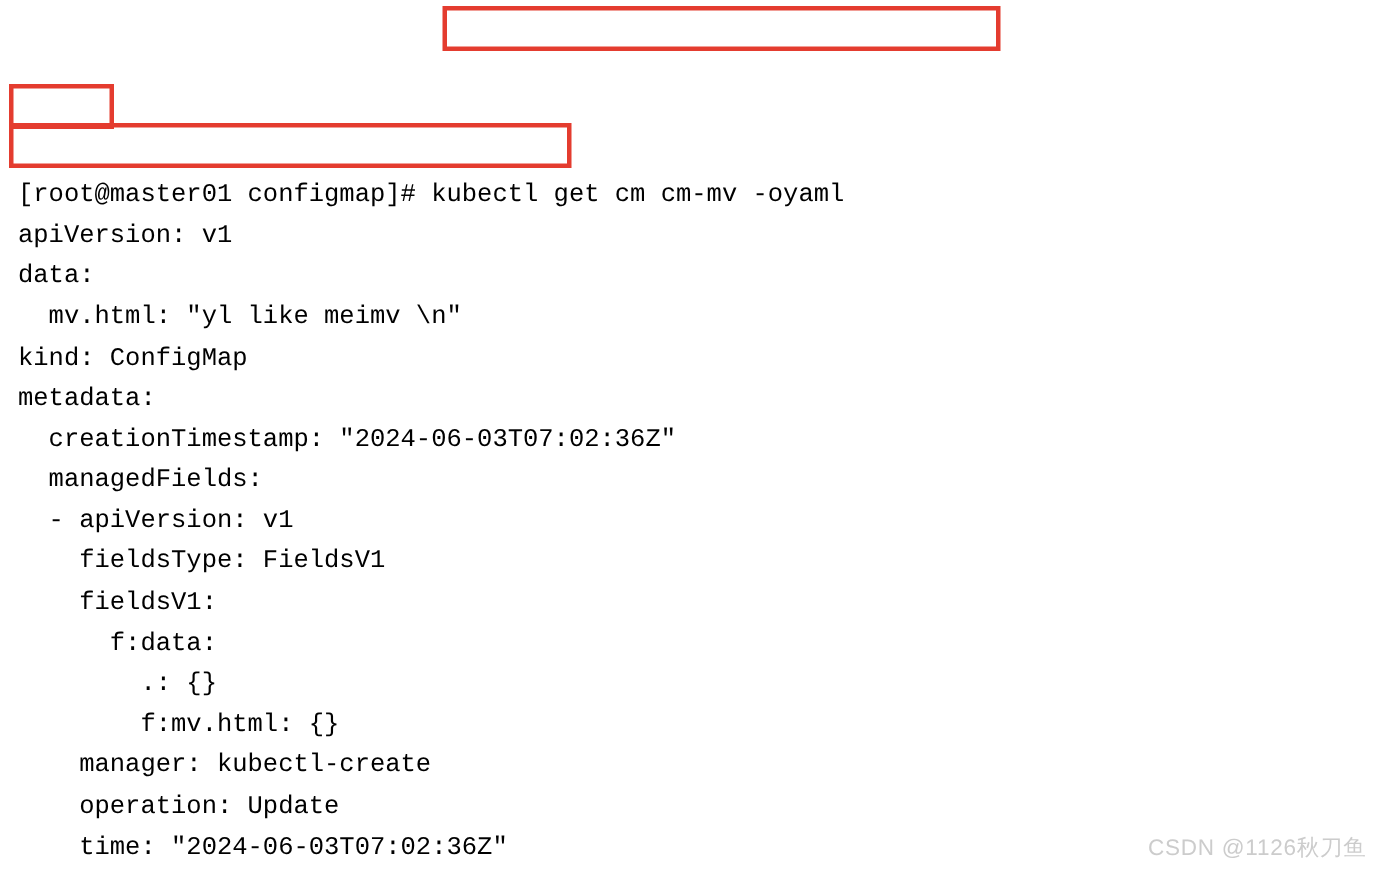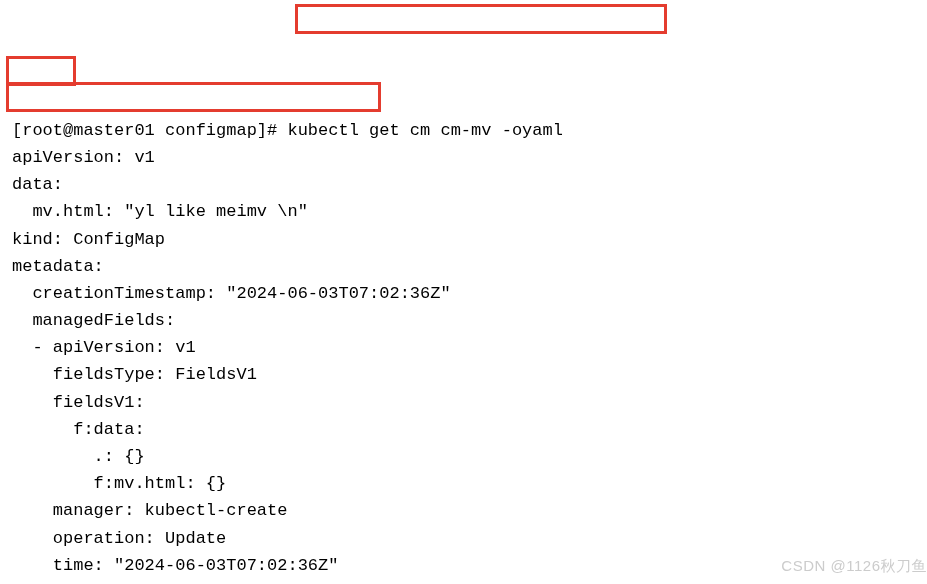--- a/index.html
+++ b/index.html
@@ -50,7 +50,7 @@
     .watermark {
       position: absolute;
       bottom: 6px;
-      right: 0;
+      right: 16px;
       color: #ccc;
       font-family: Arial, sans-serif;
       font-size: 15px;

